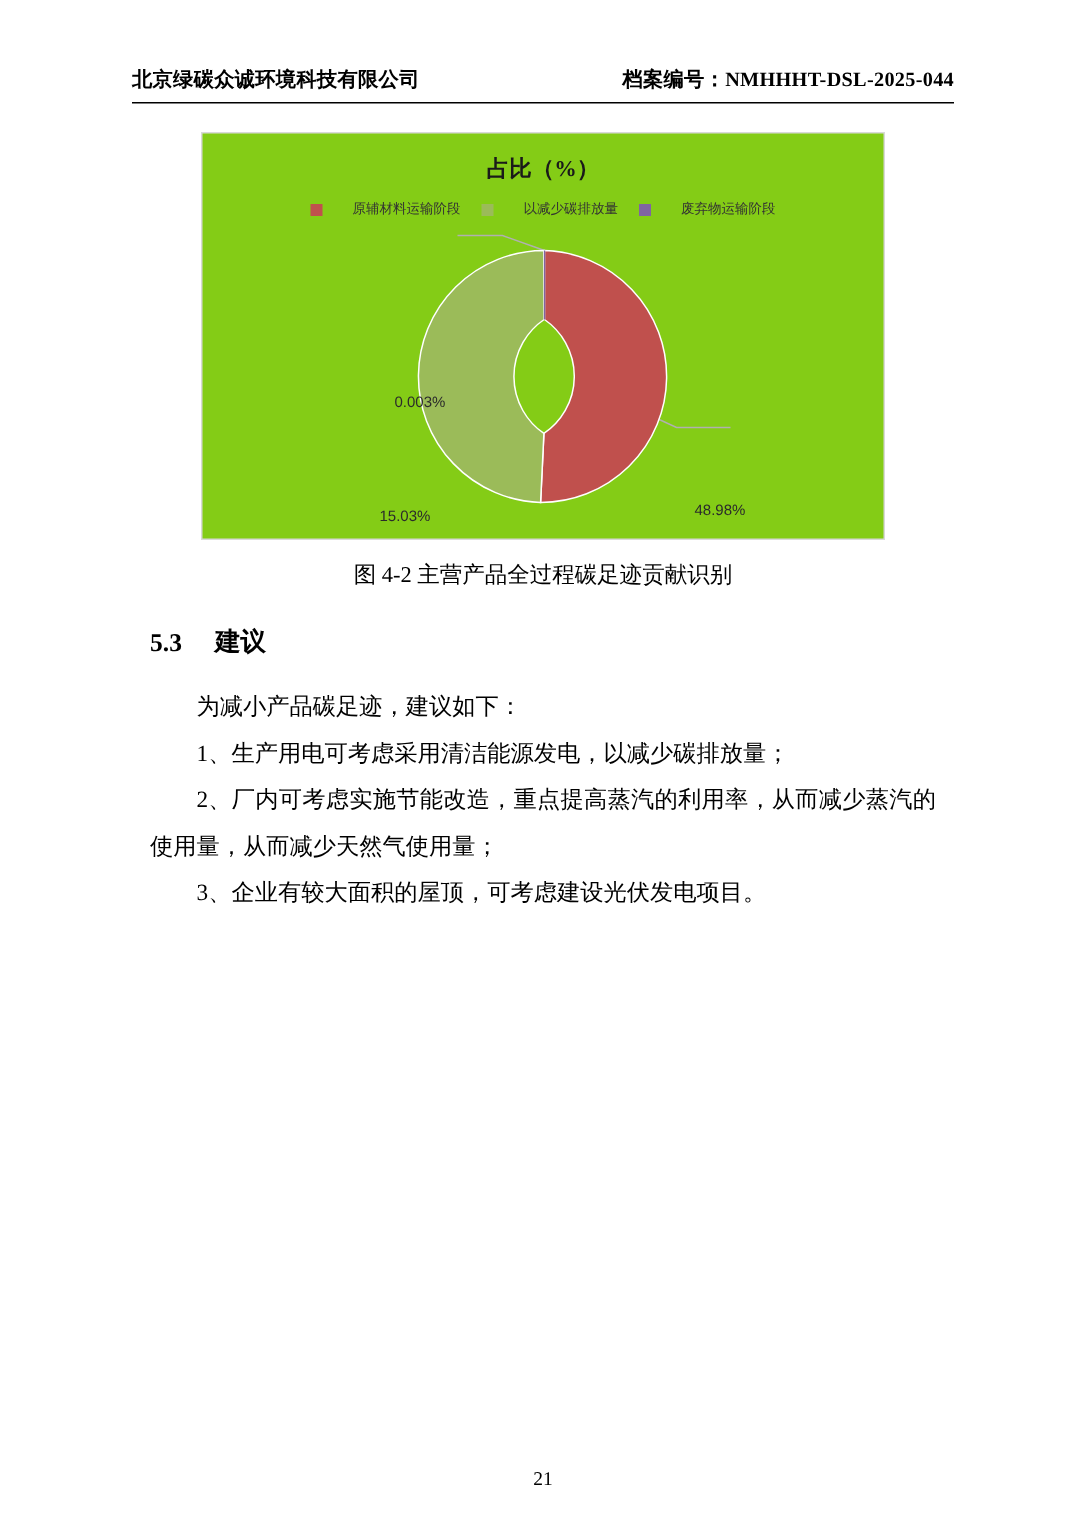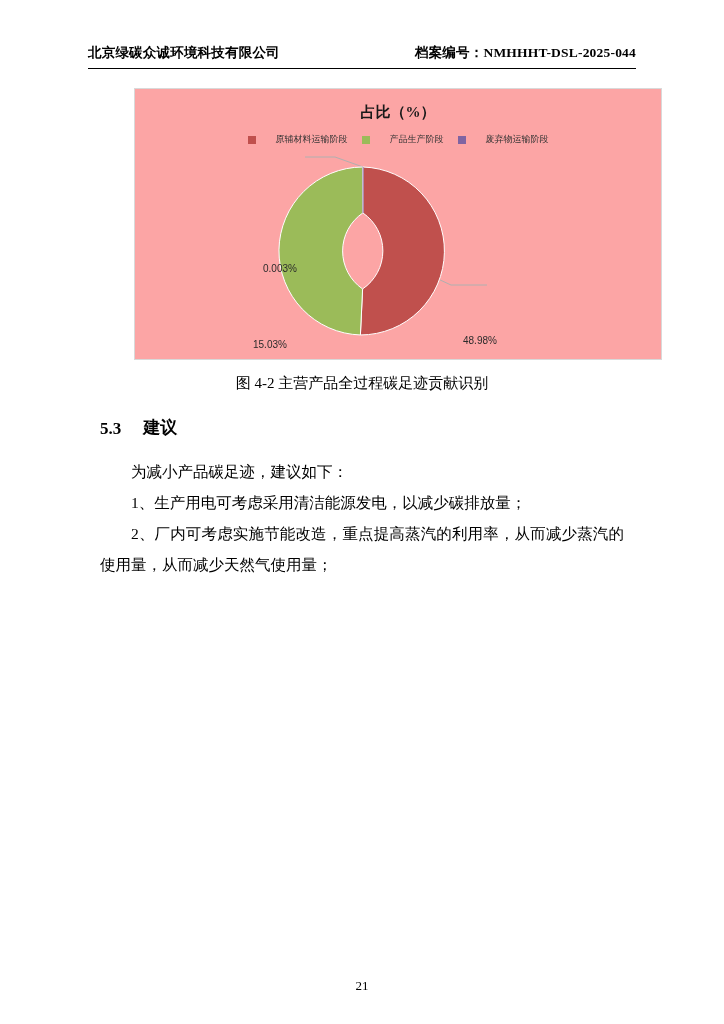--- a/index.html
+++ b/index.html
@@ -61,10 +61,10 @@
     position: absolute;
     left: 134px;
     top: 88px;
-    width: 528px;
+    width: 456px;
     height: 272px;
     border: 1px solid #d9d9d9;
-    background: #fca5a5;
+    background: #84cc16;
     box-sizing: border-box;
   }
   .chart-title {

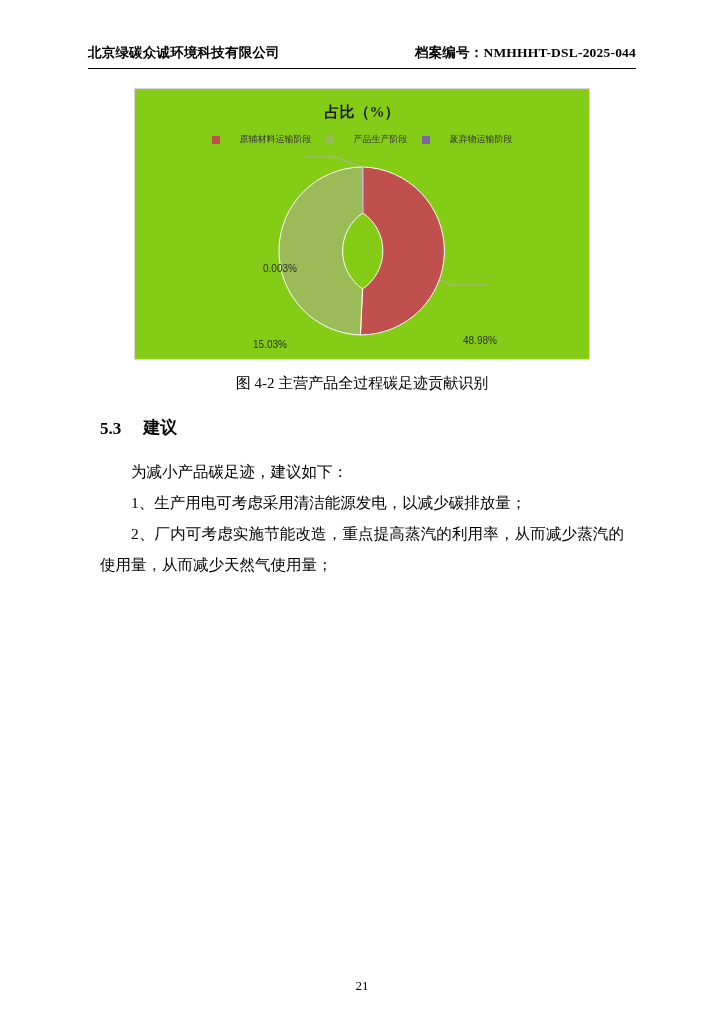--- a/index.html
+++ b/index.html
@@ -201,7 +201,7 @@
       </div>
       <div class="legend-item">
         <span class="legend-swatch" style="background:#9bbb59"></span>
-        <span>产品生产阶段</span>
+        <span>以减少碳排放量</span>
       </div>
       <div class="legend-item">
         <span class="legend-swatch" style="background:#8064a2"></span>

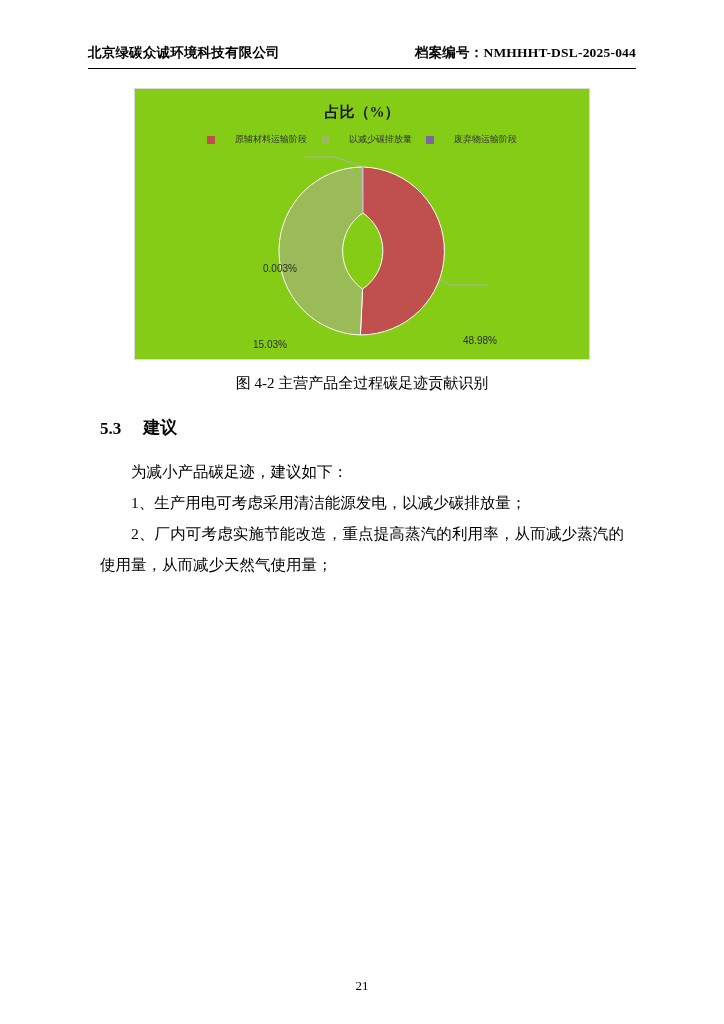--- a/index.html
+++ b/index.html
@@ -247,6 +247,7 @@
     <p class="indent">为减小产品碳足迹，建议如下：</p>
     <p class="indent">1、生产用电可考虑采用清洁能源发电，以减少碳排放量；</p>
     <p class="indent">2、厂内可考虑实施节能改造，重点提高蒸汽的利用率，从而减少蒸汽的使用量，从而减少天然气使用量；</p>
+    <p class="indent">3、企业有较大面积的屋顶，可考虑建设光伏发电项目。</p>
   </div>
 
   <div class="page-number">21</div>

